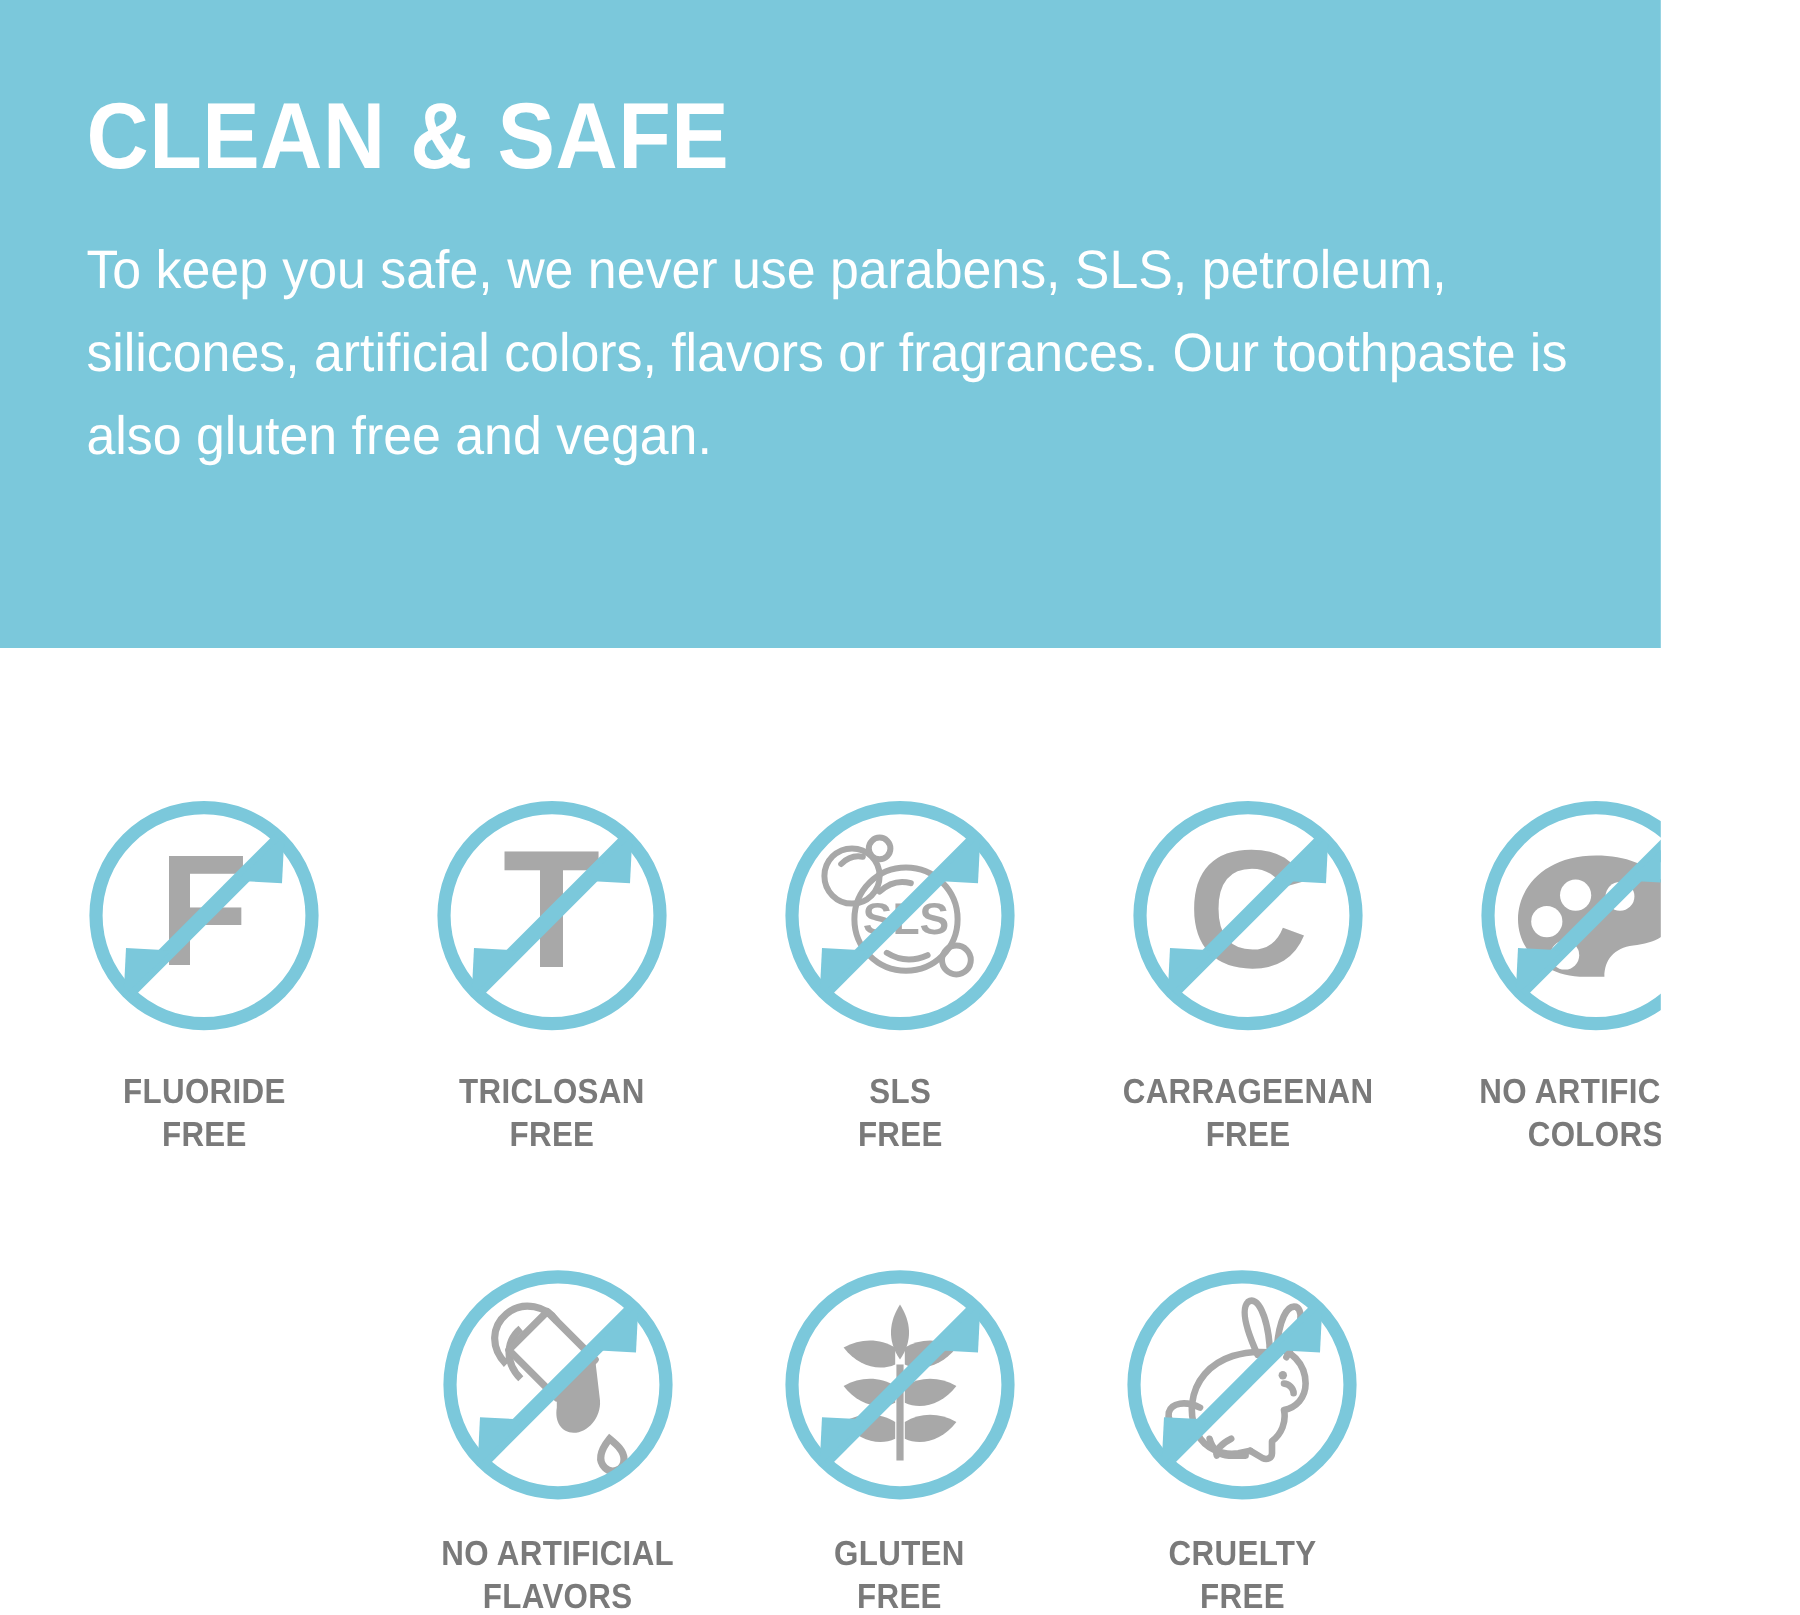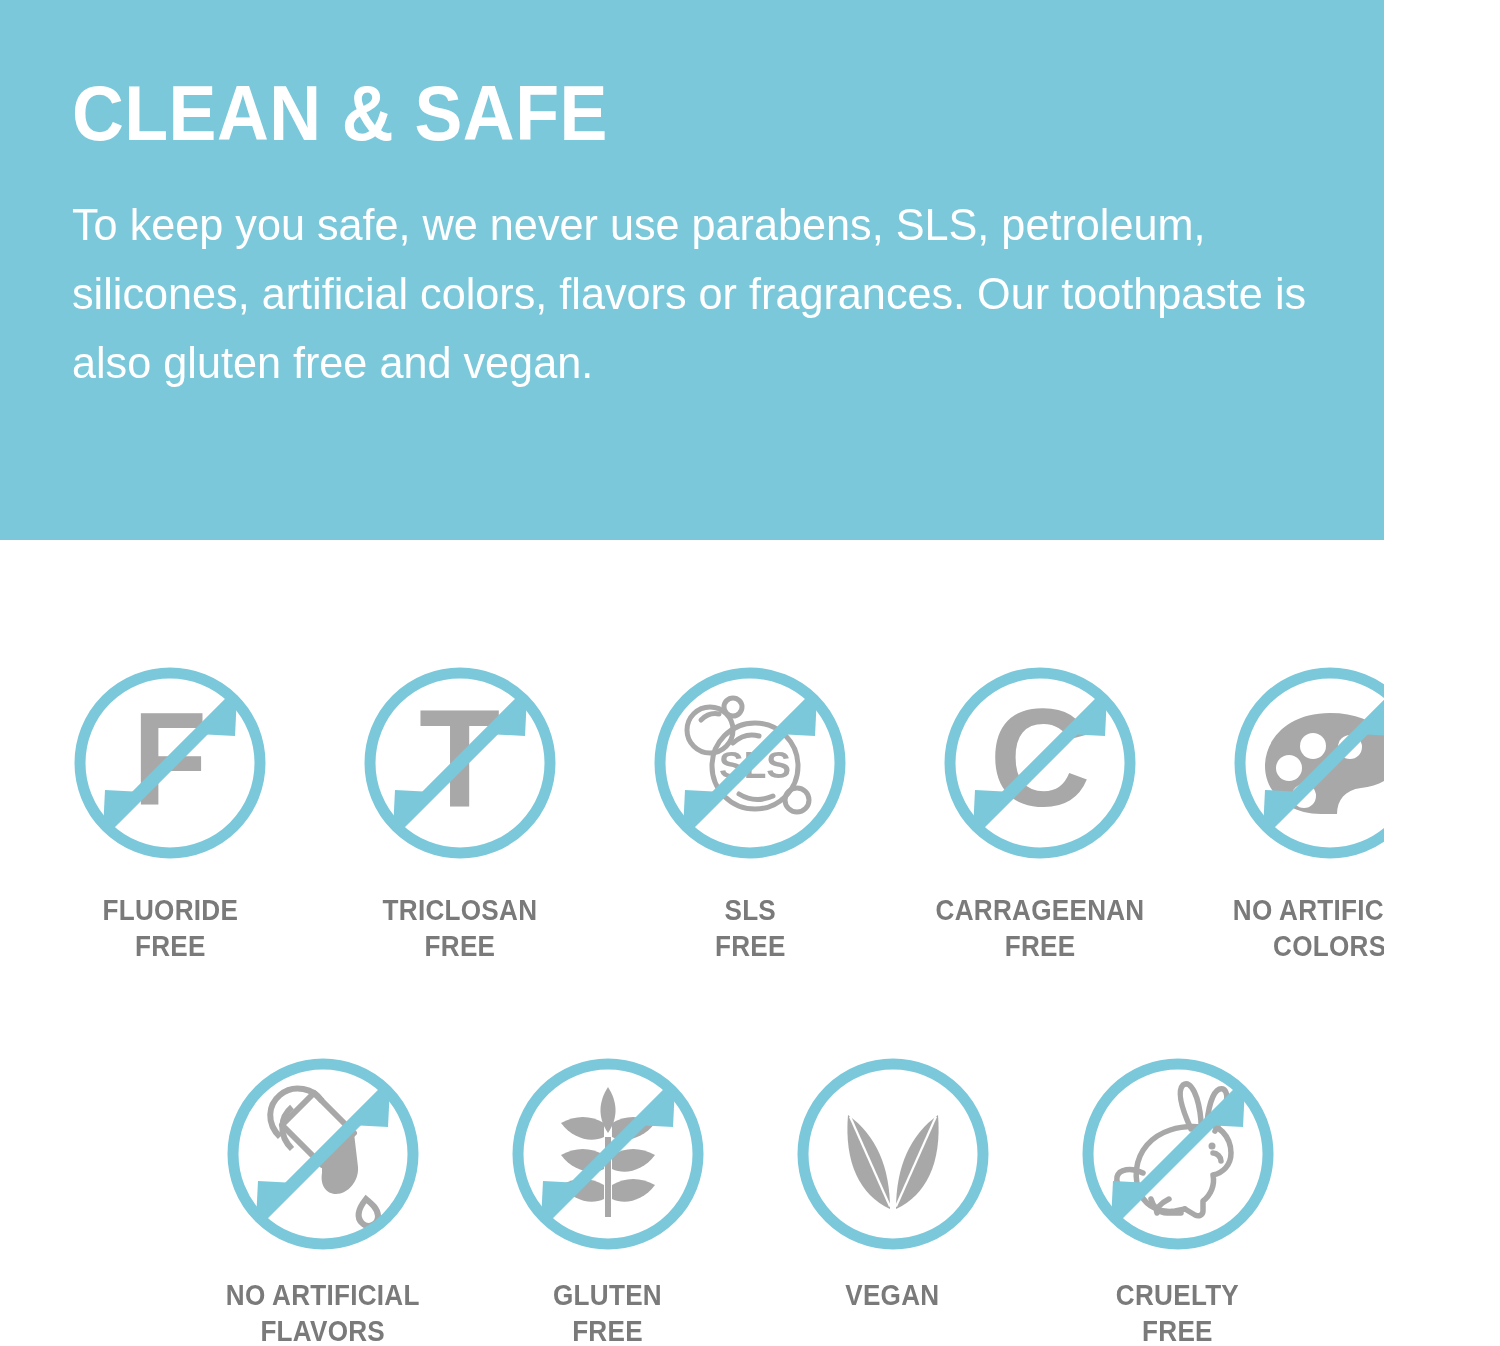--- a/index.html
+++ b/index.html
@@ -236,16 +236,6 @@
 FREE</div>
       </div>
 
-      <div class="badge">
-        <svg class="badge-icon" viewBox="0 0 210 210">
-          <path fill="#a8a8a8" d="M102 160 C 72 146 56 114 60 66 C 88 86 102 118 102 160 Z"></path>
-          <path fill="#a8a8a8" d="M108 160 C 138 146 154 114 150 66 C 122 86 108 118 108 160 Z"></path>
-          <path fill="#ffffff" d="M101 158 L 61 68 L 63 67 L 103 157 Z"></path>
-          <path fill="#ffffff" d="M109 158 L 149 68 L 147 67 L 107 157 Z"></path>
-          <circle cx="105" cy="105" r="90" fill="none" stroke="#7bc8db" stroke-width="11"></circle>
-        </svg>
-        <div class="badge-label">VEGAN</div>
-      </div>
 
       <div class="badge">
         <svg class="badge-icon" viewBox="0 0 210 210">

